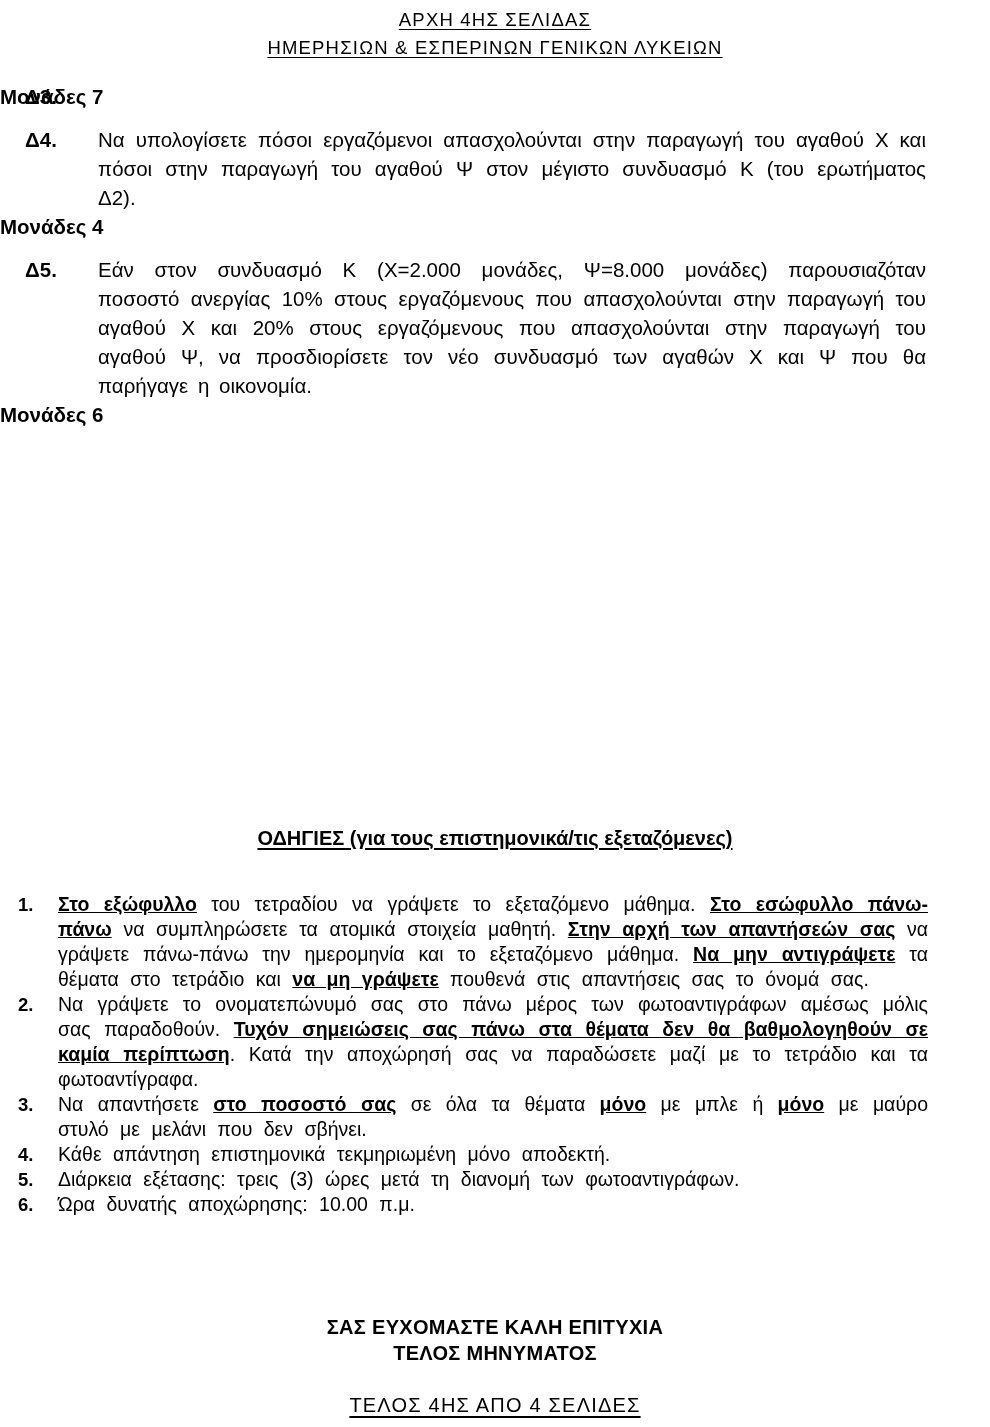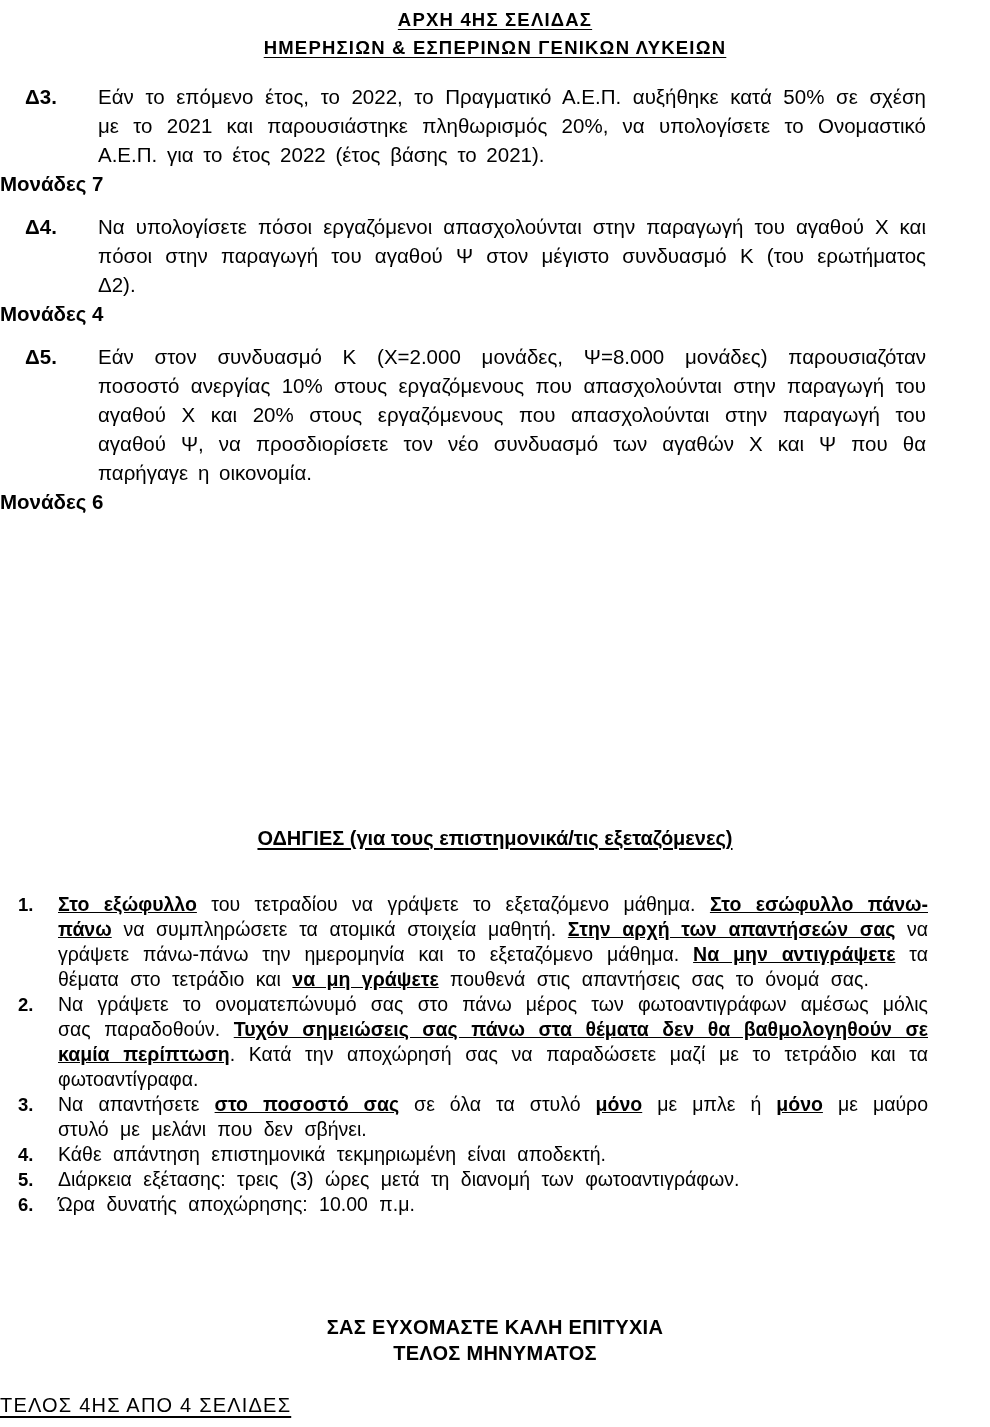--- a/index.html
+++ b/index.html
@@ -14,7 +14,7 @@
     font-family: "Liberation Sans", "DejaVu Sans", sans-serif;
     overflow: hidden;
   }
-  .u { text-decoration: underline; font-weight: bold; }
+  .u { text-decoration: underline; }
   .b, .bold { font-weight: bold; text-decoration: underline; }
 
   

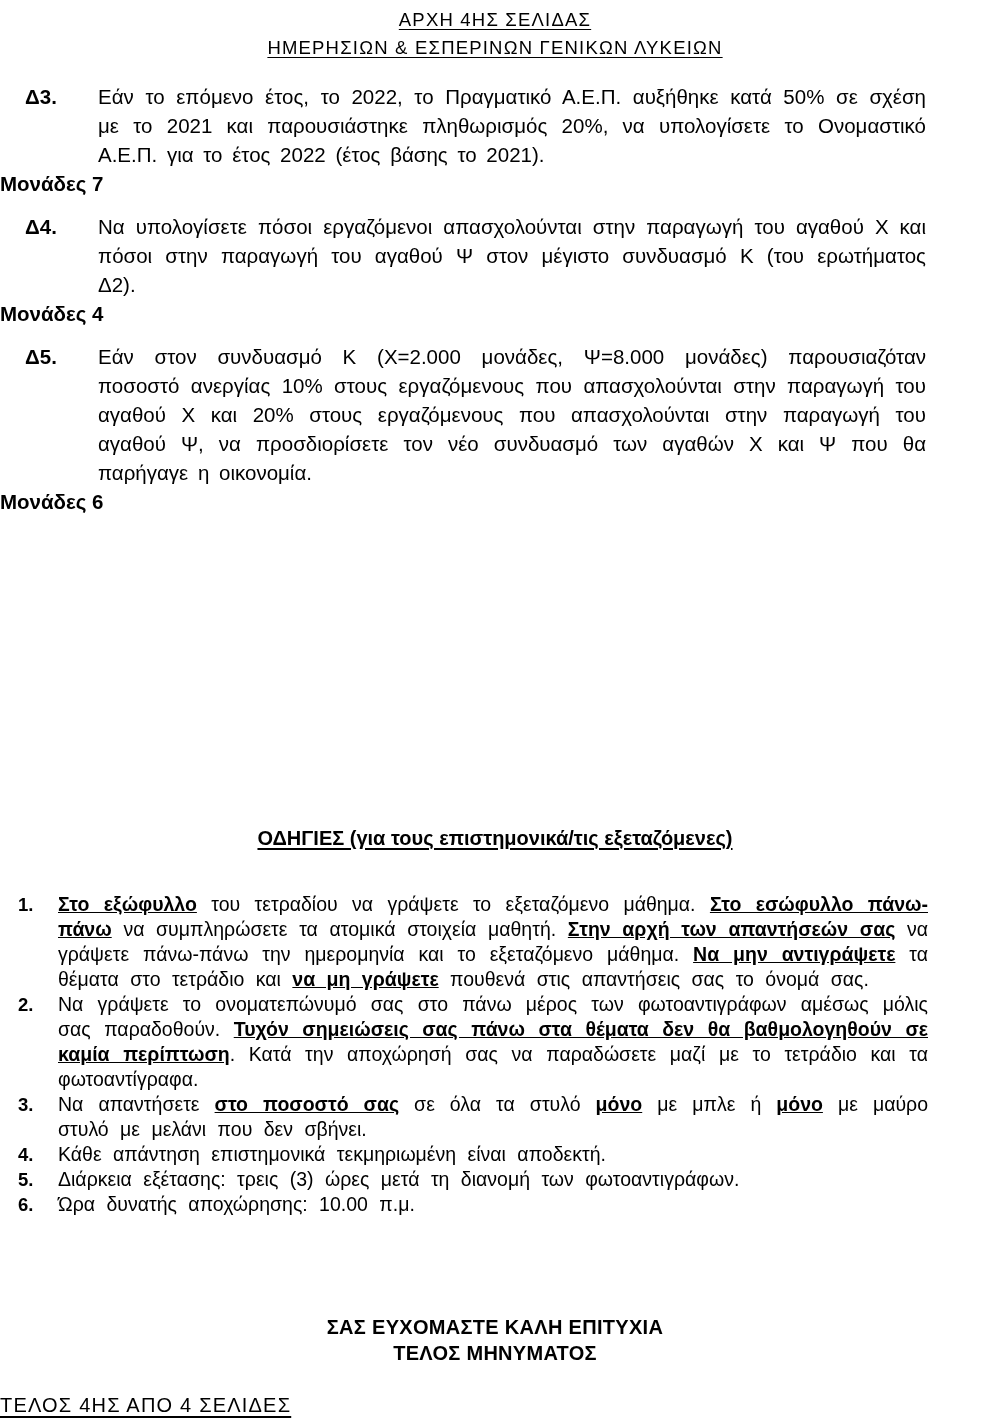--- a/index.html
+++ b/index.html
@@ -125,7 +125,6 @@
 
     <div class="question">
       <span class="qlabel">Δ3.</span>
-      <p class="qtext">Εάν το επόμενο έτος, το 2022, το Πραγματικό Α.Ε.Π. αυξήθηκε κατά 50% σε σχέση με το 2021 και παρουσιάστηκε πληθωρισμός 20%, να υπολογίσετε το Ονομαστικό Α.Ε.Π. για το έτος 2022 (έτος βάσης το 2021).</p>
       <div class="points">Μονάδες 7</div>
     </div>
 

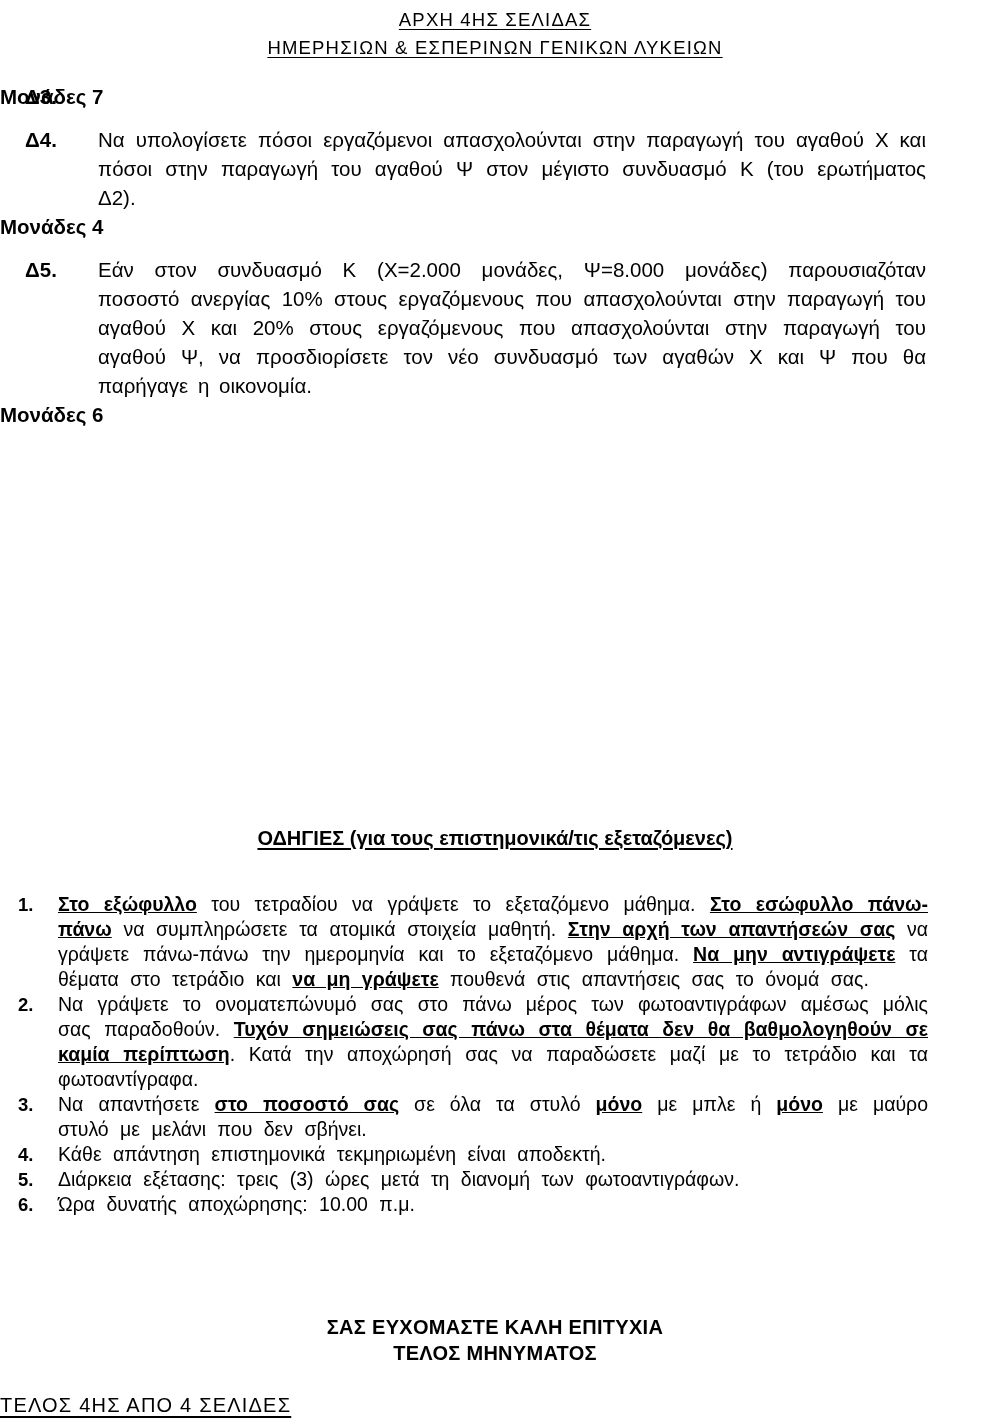--- a/index.html
+++ b/index.html
@@ -157,7 +157,7 @@
 
     <div class="instruction-item">
       <span class="inum">3.</span>
-      <p class="itext"><span>Να απαντήσετε </span><span class="b">στο ποσοστό σας</span><span> σε όλα τα στυλό </span><span class="b">μόνο</span><span> με μπλε ή </span><span class="b">μόνο</span><span> με μαύρο στυλό με μελάνι που δεν σβήνει.</span></p>
+      <p class="itext"><span>Να απαντήσετε </span><span class="b">στο ποσοστό σας</span><span> σε όλα τα θέματα </span><span class="b">μόνο</span><span> με μπλε ή </span><span class="b">μόνο</span><span> με μαύρο στυλό με μελάνι που δεν σβήνει.</span></p>
     </div>
 
     <div class="instruction-item">

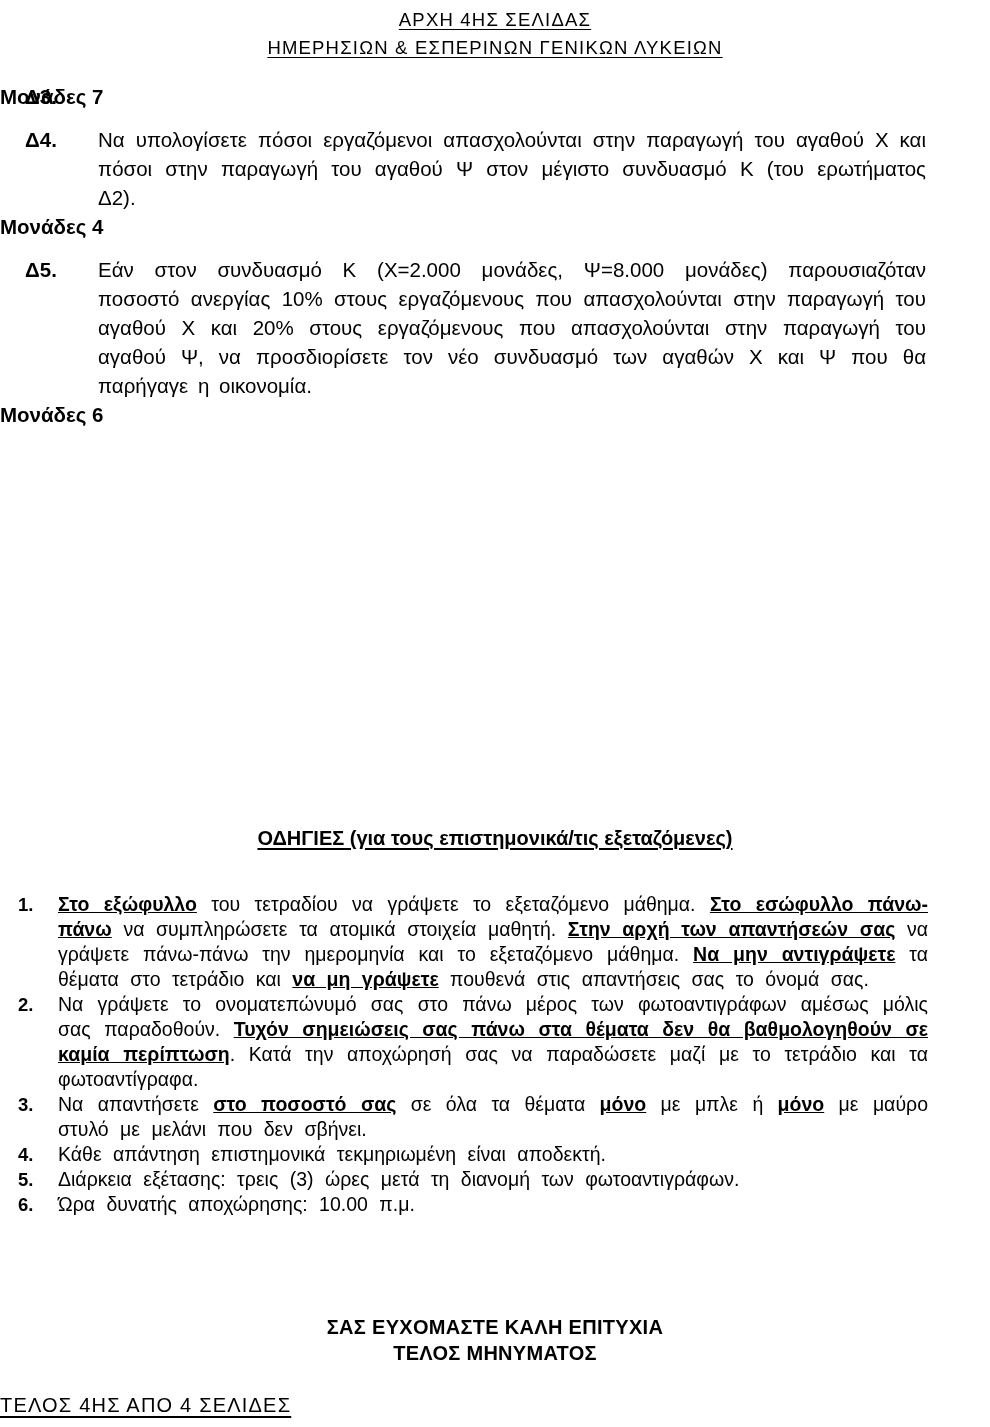--- a/index.html
+++ b/index.html
@@ -162,7 +162,7 @@
 
     <div class="instruction-item">
       <span class="inum">4.</span>
-      <p class="itext"><span>Κάθε απάντηση επιστημονικά τεκμηριωμένη είναι αποδεκτή.</span></p>
+      <p class="itext"><span>Κάθε απάντηση επιστημονικά τεκμηριωμένη μόνο αποδεκτή.</span></p>
     </div>
 
     <div class="instruction-item">

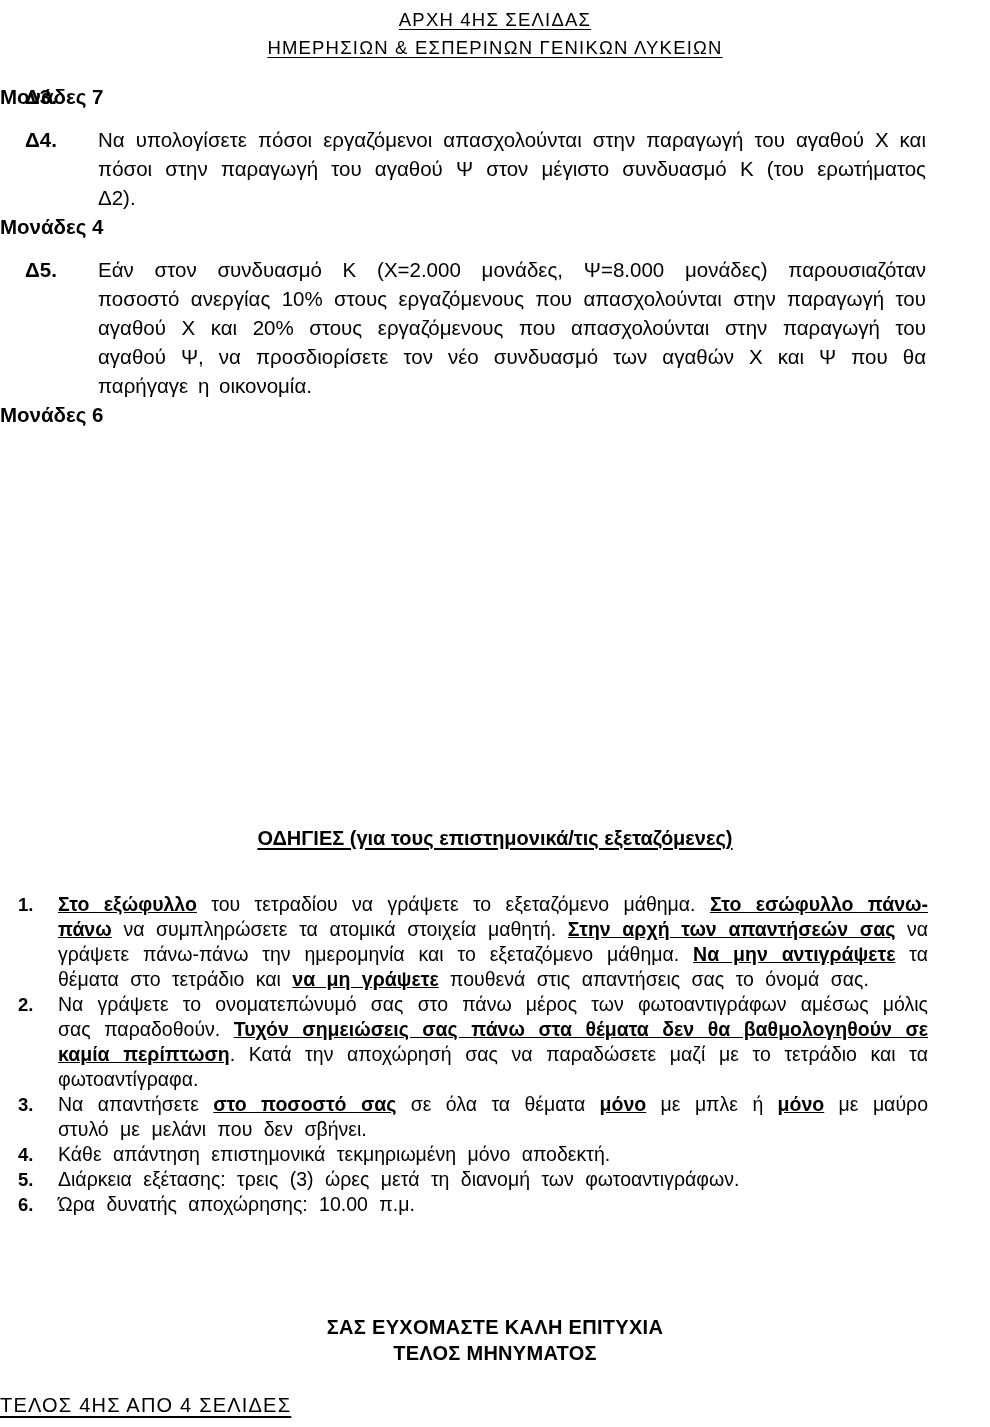--- a/index.html
+++ b/index.html
@@ -104,6 +104,7 @@
   .end-page {
     position: absolute;
     top: 1392px; left: 0; right: 0;
+    text-align: center;
     font-size: 20px;
     line-height: 26px;
     letter-spacing: 1.2px;

